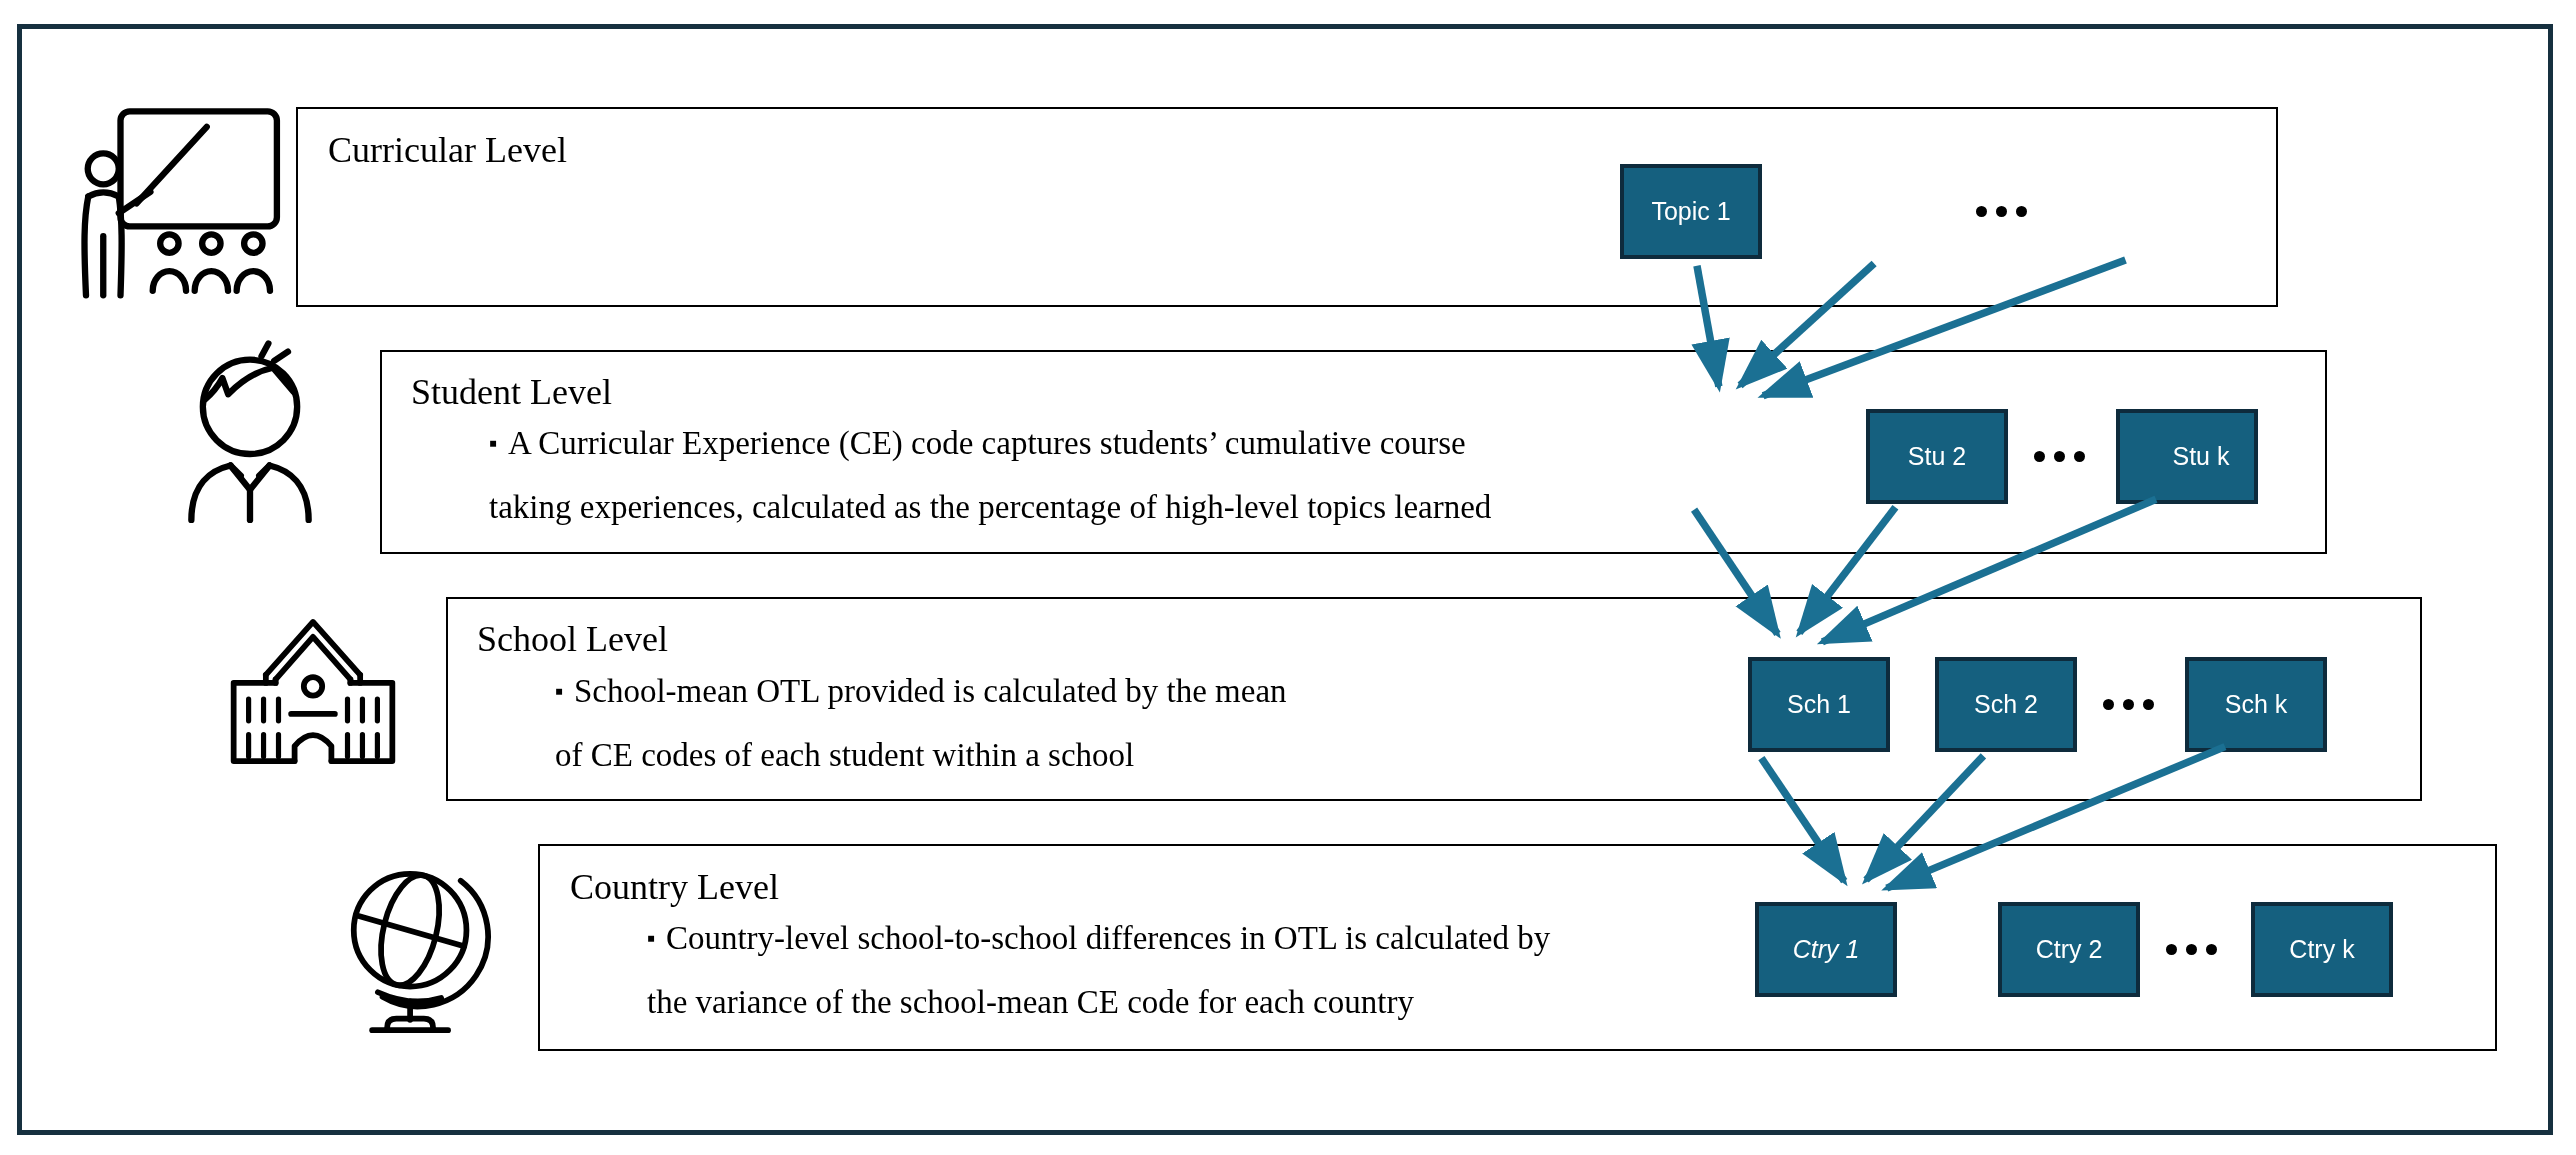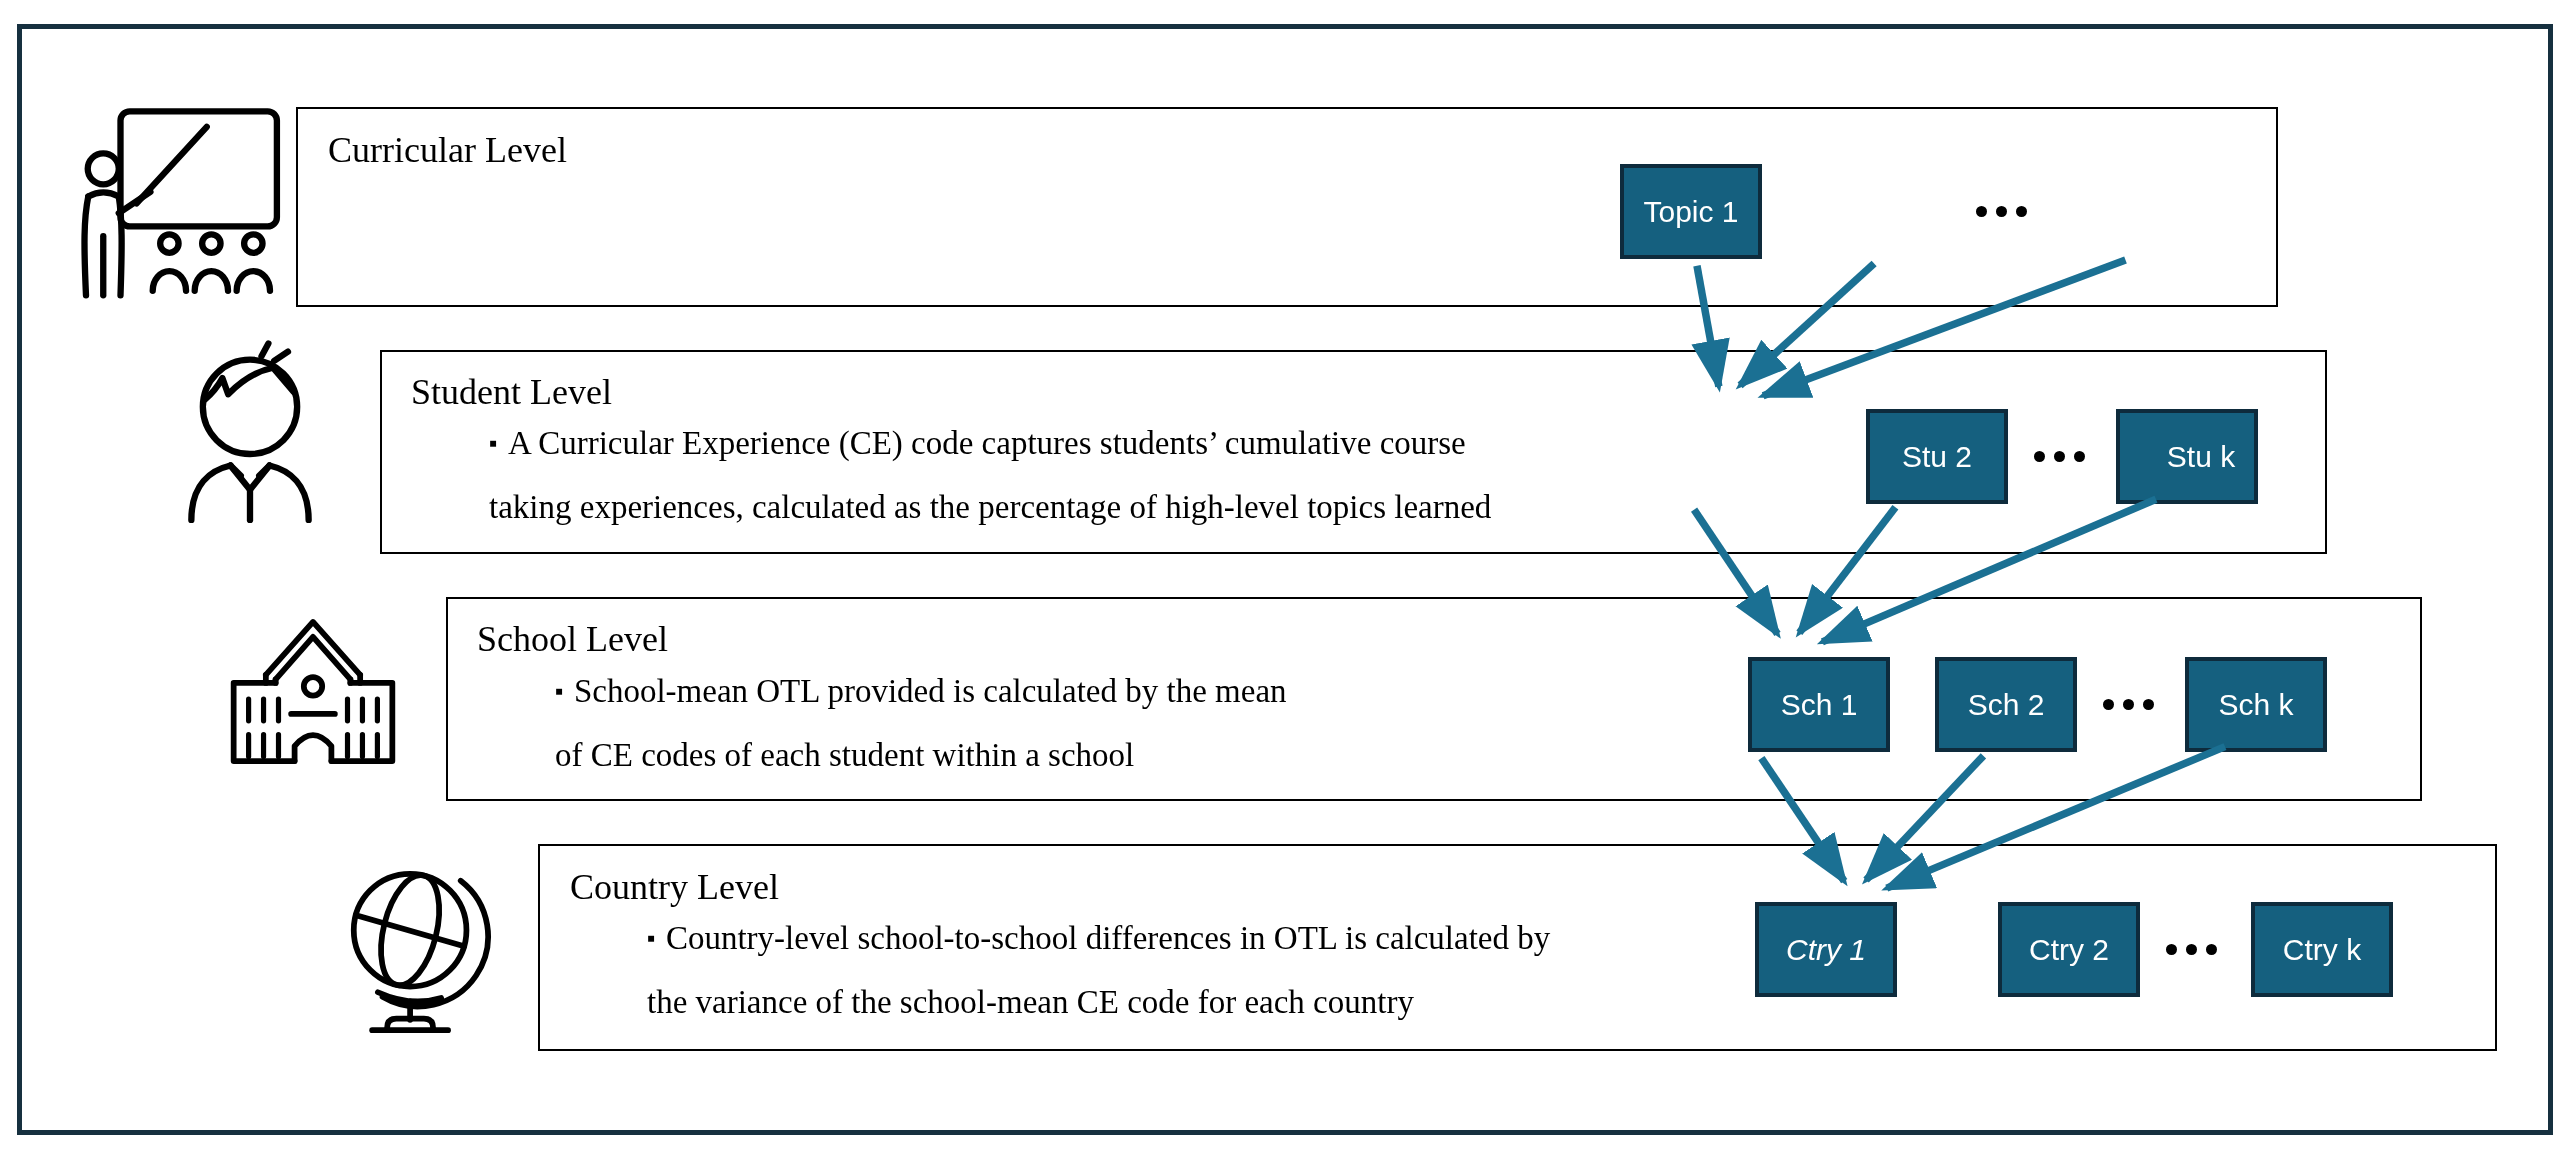--- a/index.html
+++ b/index.html
@@ -23,7 +23,7 @@
   .chip{position:absolute;width:142px;height:95px;background:var(--chipfill);
         border:4.6px solid var(--chipline);box-sizing:border-box;display:flex;
         align-items:center;justify-content:center;color:var(--chiptext);
-        font-family:"Liberation Sans","DejaVu Sans",sans-serif;font-size:30px;white-space:nowrap;}
+        font-family:"Liberation Sans","DejaVu Sans",sans-serif;font-size:25px;white-space:nowrap;}
   .dots{position:absolute;display:flex;gap:9.2px;align-items:center;height:95px;}
   .dots i{width:11px;height:11px;border-radius:50%;background:var(--ink);display:block;}
   svg.overlay{position:absolute;left:0;top:0;width:2576px;height:1155px;pointer-events:none;}

